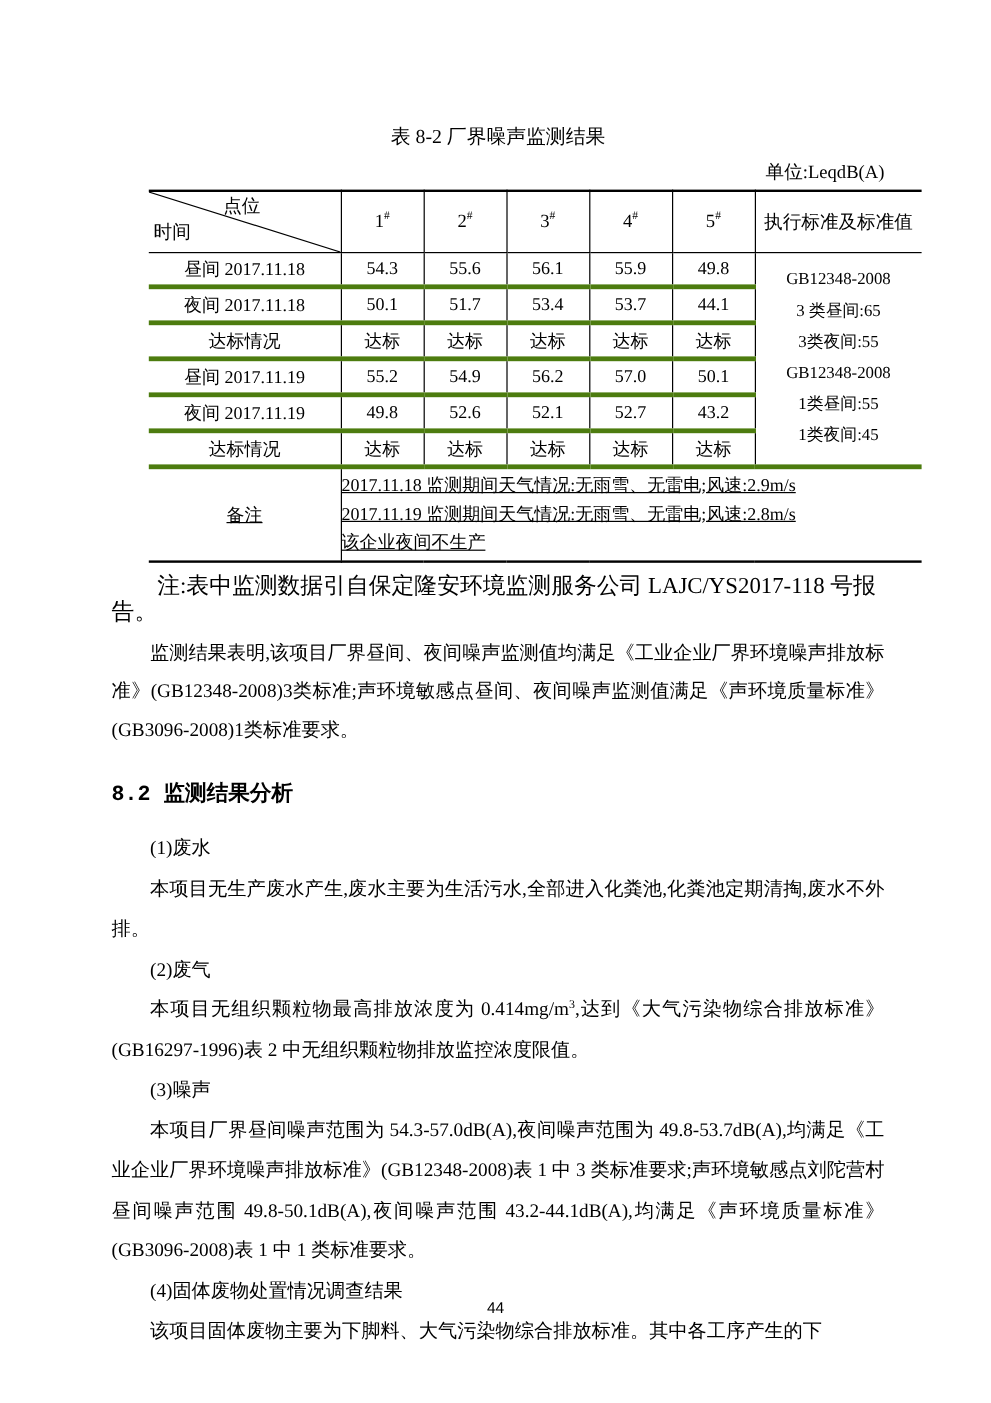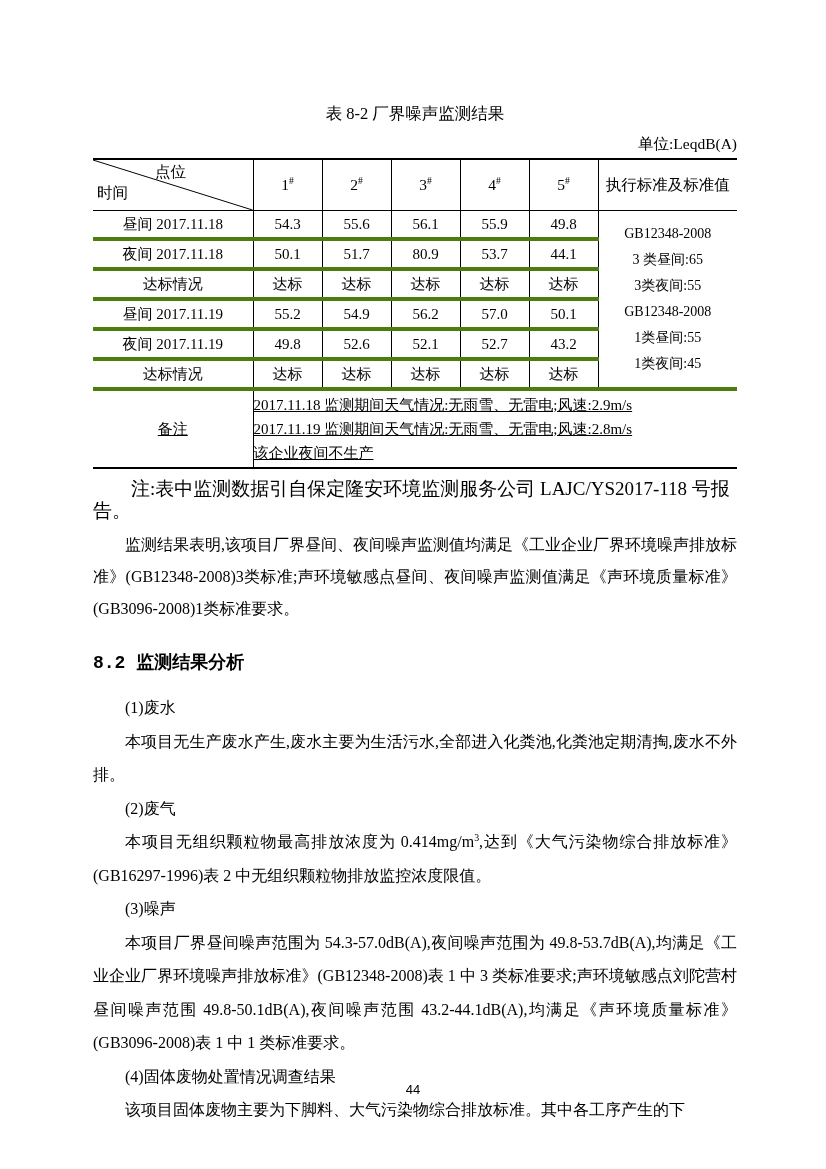--- a/index.html
+++ b/index.html
@@ -18,6 +18,7 @@
     border-collapse:collapse;table-layout:fixed;width:644px;
     border-top:2.5px solid #000;border-bottom:2.5px solid #000;
     font-size:15px;
+    margin-left:31px;
   }
   table.noise td{
     border-left:1px solid #000;border-bottom:4px solid #4d7c0f;

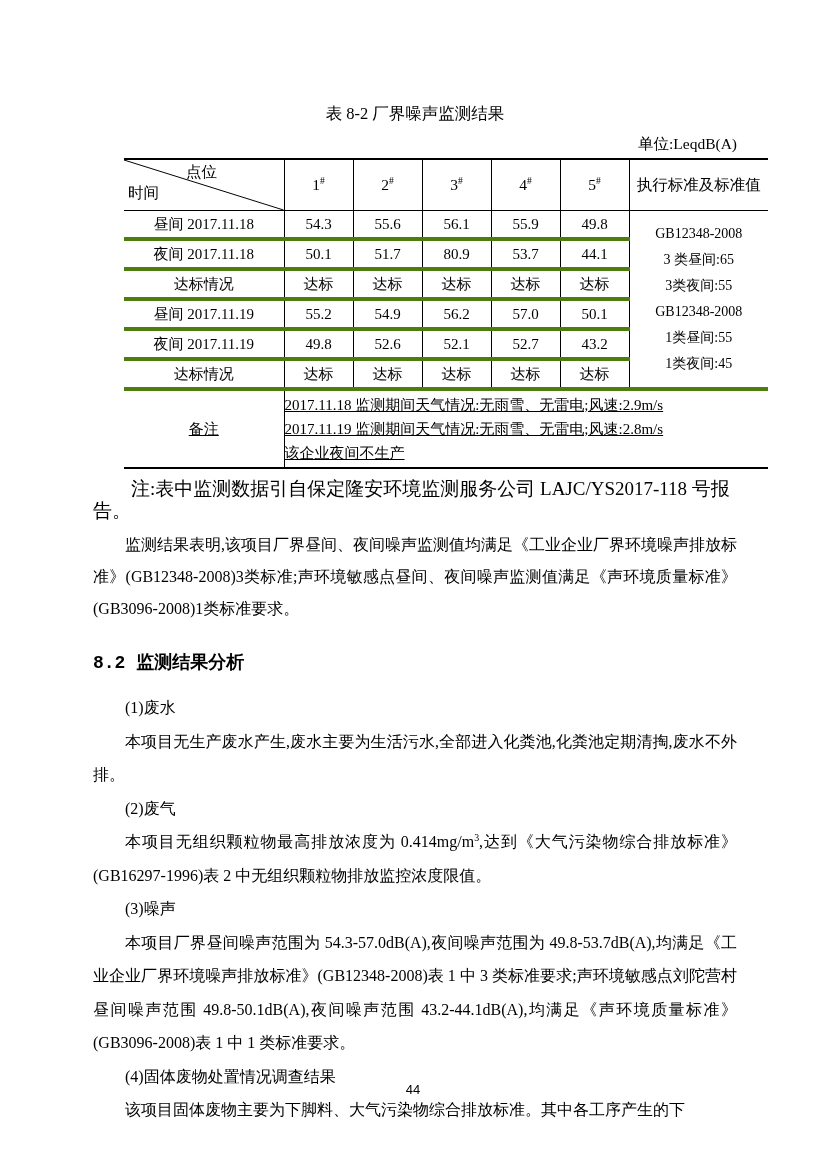--- a/index.html
+++ b/index.html
@@ -110,7 +110,7 @@
           <td>夜间 2017.11.18</td>
           <td>50.1</td>
           <td>51.7</td>
-          <td>80.9</td>
+          <td>53.4</td>
           <td>53.7</td>
           <td>44.1</td>
         </tr>

